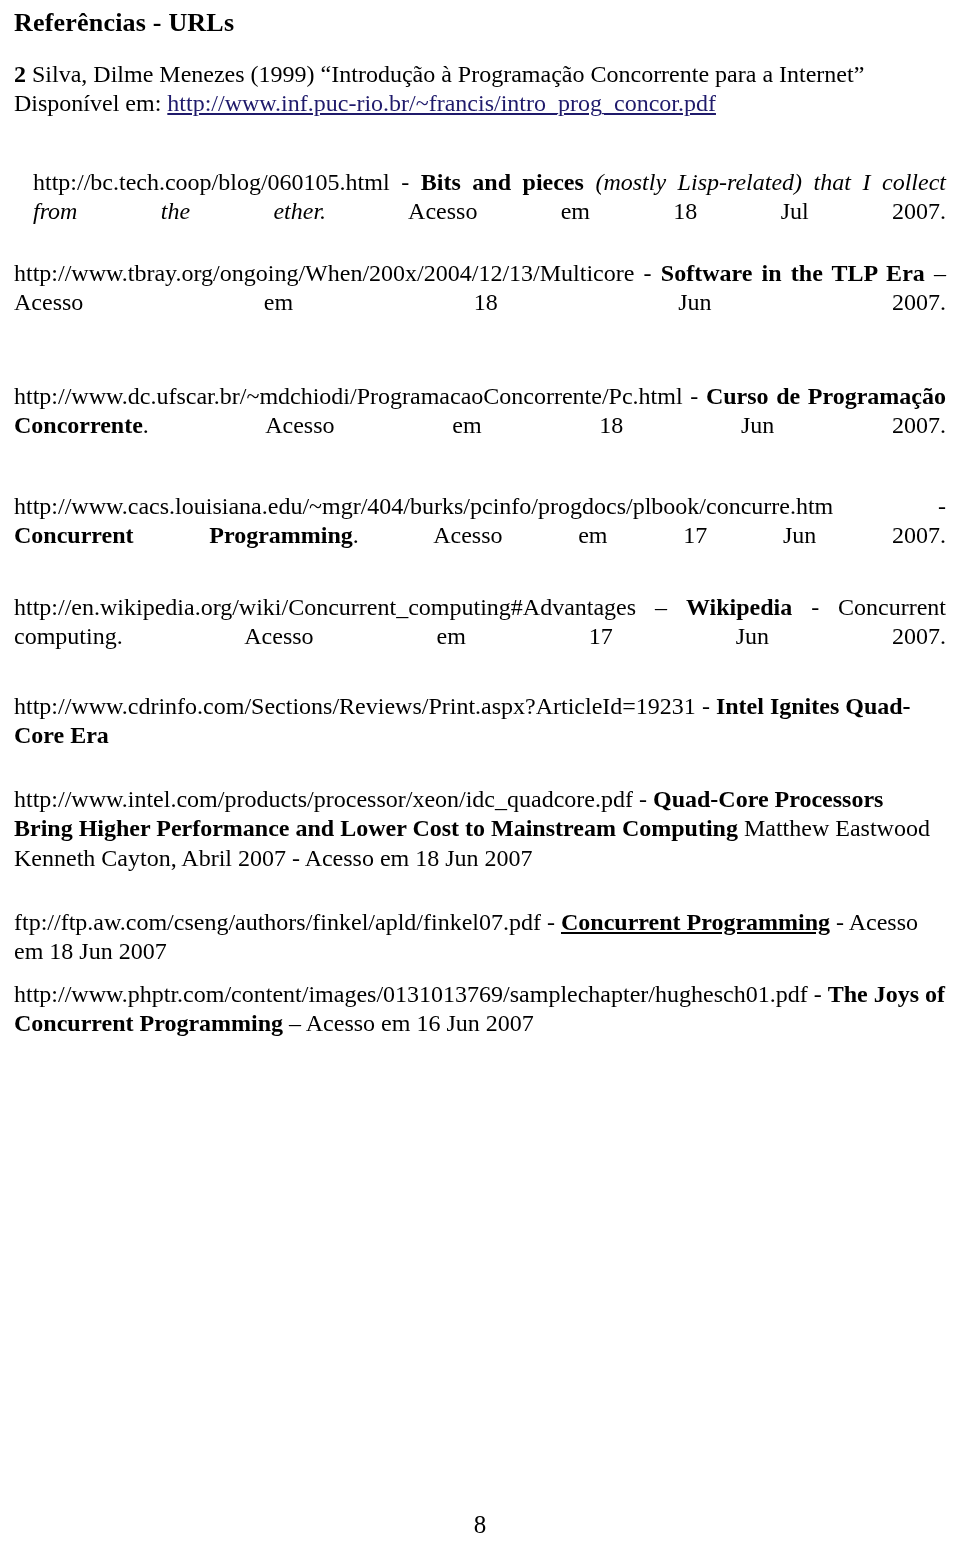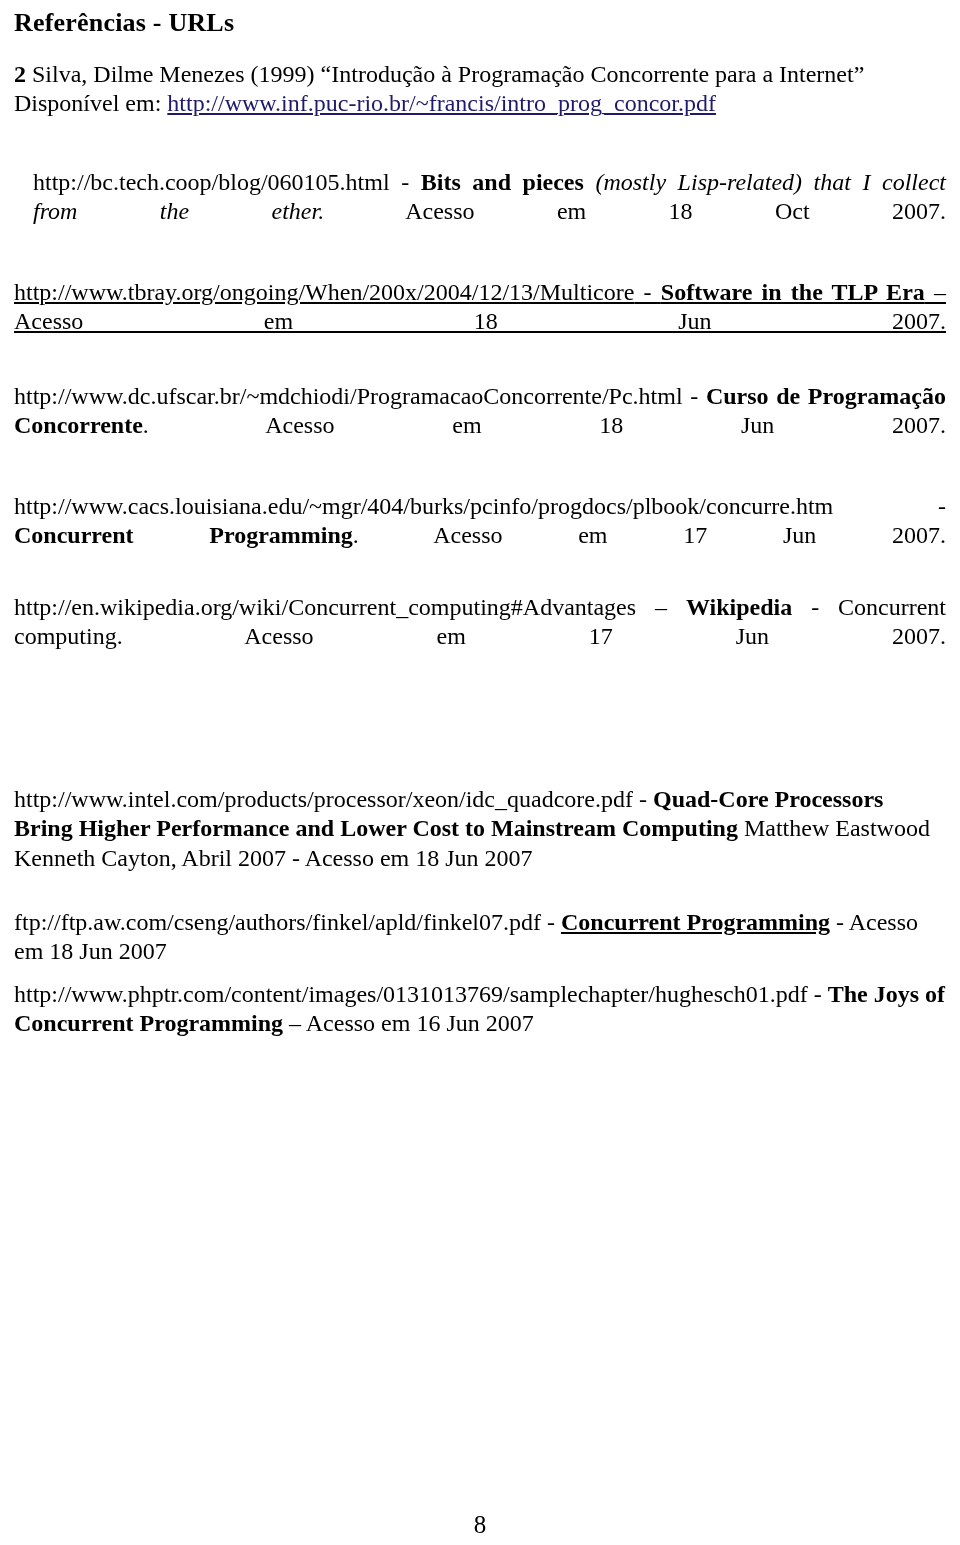--- a/index.html
+++ b/index.html
@@ -83,7 +83,7 @@
 
   <div class="para nojust" style="top:60px;"><b>2</b><span> Silva, Dilme Menezes (1999) “Introdução à Programação Concorrente para a Internet” Disponível em: </span><a class="link" href="#">http://www.inf.puc-rio.br/~francis/intro_prog_concor.pdf</a></div>
 
-  <div class="para indent" style="top:168px;"><span>http://bc.tech.coop/blog/060105.html</span><span> - </span><b>Bits and pieces</b><i> (mostly Lisp-related) that I collect from the ether.</i><span> Acesso em 18 Oct 2007.</span></div>
+  <div class="para indent" style="top:168px;"><span>http://bc.tech.coop/blog/060105.html</span><span> - </span><b>Bits and pieces</b><i> (mostly Lisp-related) that I collect from the ether.</i><span> Acesso em 18 Jul 2007.</span></div>
 
   <div class="para" style="top:278px;text-decoration:underline;"><span>http://www.tbray.org/ongoing/When/200x/2004/12/13/Multicore</span><span> - </span><b>Software in the TLP Era</b><span> – Acesso em 18 Jun 2007.</span></div>
 

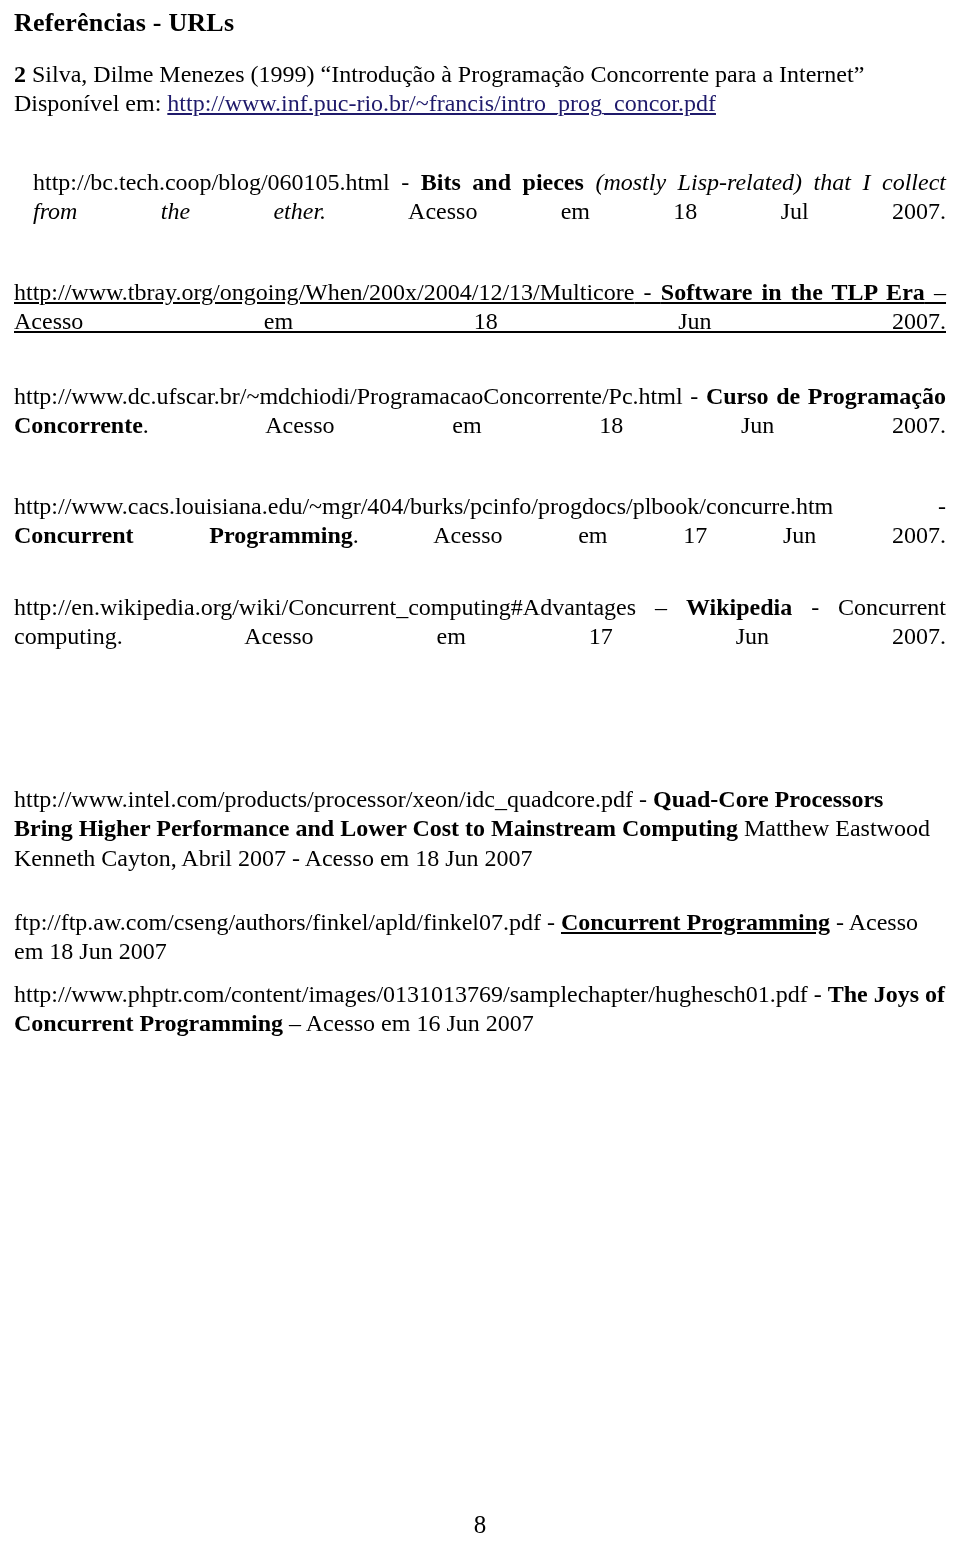--- a/index.html
+++ b/index.html
@@ -85,7 +85,7 @@
 
   <div class="para indent" style="top:168px;"><span>http://bc.tech.coop/blog/060105.html</span><span> - </span><b>Bits and pieces</b><i> (mostly Lisp-related) that I collect from the ether.</i><span> Acesso em 18 Jul 2007.</span></div>
 
-  <div class="para" style="top:278px;text-decoration:underline;"><span>http://www.tbray.org/ongoing/When/200x/2004/12/13/Multicore</span><span> - </span><b>Software in the TLP Era</b><span> – Acesso em 18 Jun 2007.</span></div>
+  <div class="para" style="top:259px;"><span>http://www.tbray.org/ongoing/When/200x/2004/12/13/Multicore</span><span> - </span><b>Software in the TLP Era</b><span> – Acesso em 18 Jun 2007.</span></div>
 
   <div class="para" style="top:382px;"><span>http://www.dc.ufscar.br/~mdchiodi/ProgramacaoConcorrente/Pc.html</span><span> - </span><b>Curso de Programação Concorrente</b><span>. Acesso em 18 Jun 2007.</span></div>
 

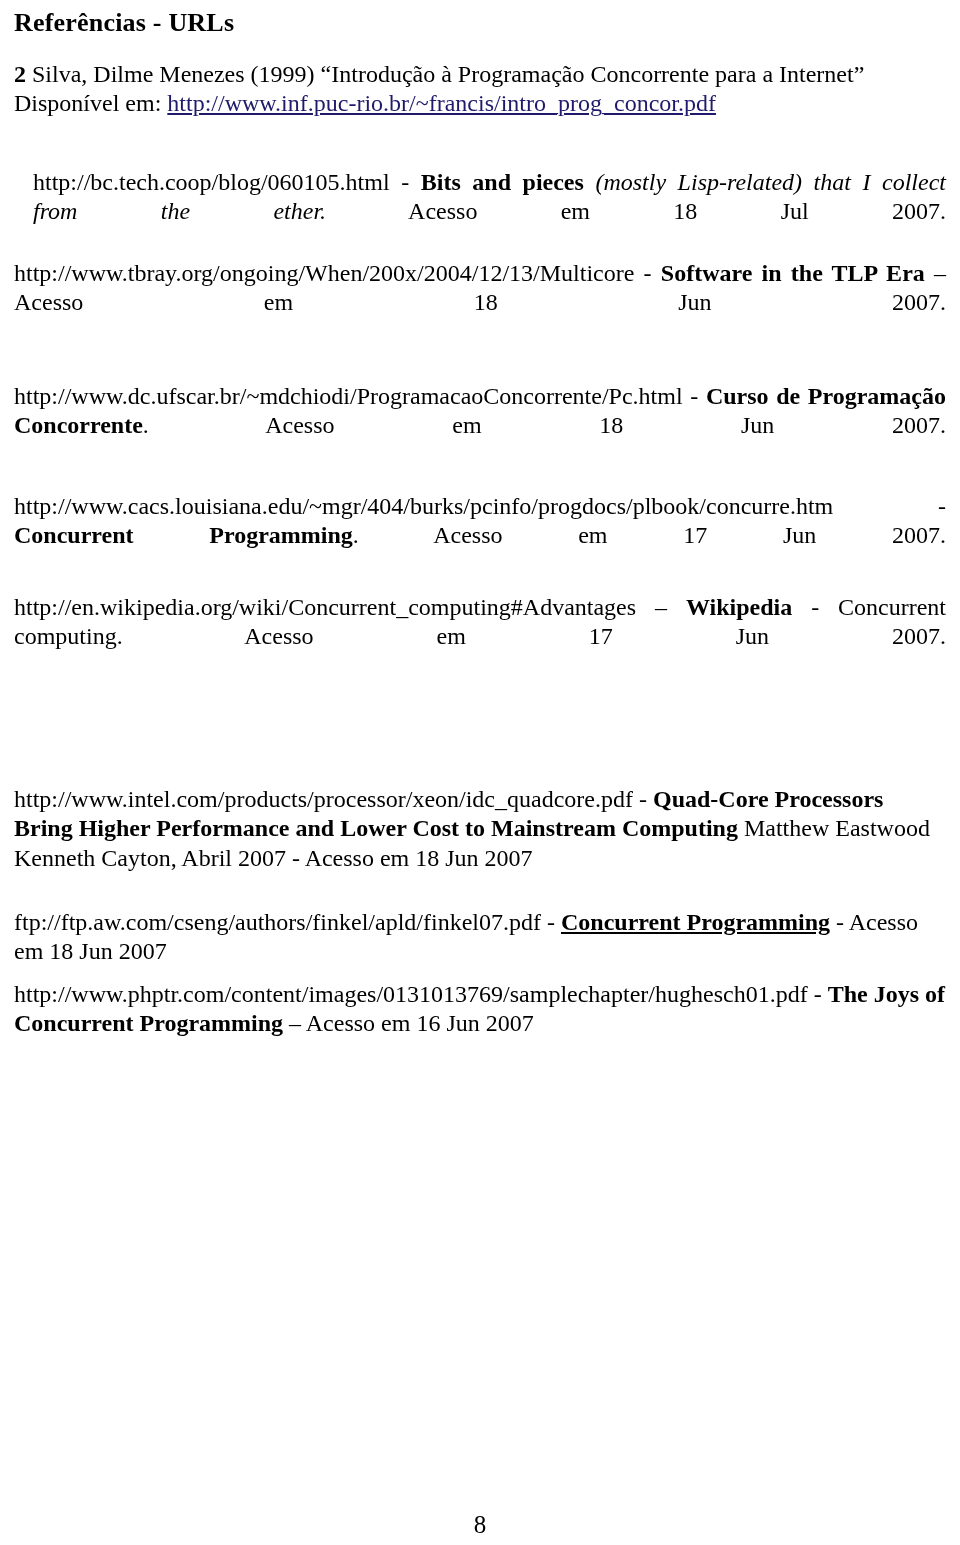--- a/index.html
+++ b/index.html
@@ -93,6 +93,7 @@
 
   <div class="para" style="top:593px;"><span>http://en.wikipedia.org/wiki/Concurrent_computing#Advantages</span><span> – </span><b>Wikipedia</b><span> - Concurrent computing.</span><span> Acesso em 17 Jun 2007.</span></div>
 
+  <div class="para nojust" style="top:692px;"><span>http://www.cdrinfo.com/Sections/Reviews/Print.aspx?ArticleId=19231</span><span> - </span><b>Intel Ignites Quad-Core Era</b></div>
 
   <div class="para nojust" style="top:785px;"><span>http://www.intel.com/products/processor/xeon/idc_quadcore.pdf</span><span> - </span><b>Quad-Core Processors Bring Higher Performance and Lower Cost to Mainstream Computing</b><span> Matthew Eastwood  Kenneth Cayton, Abril 2007 </span><span> - Acesso em 18 Jun 2007</span></div>
 

